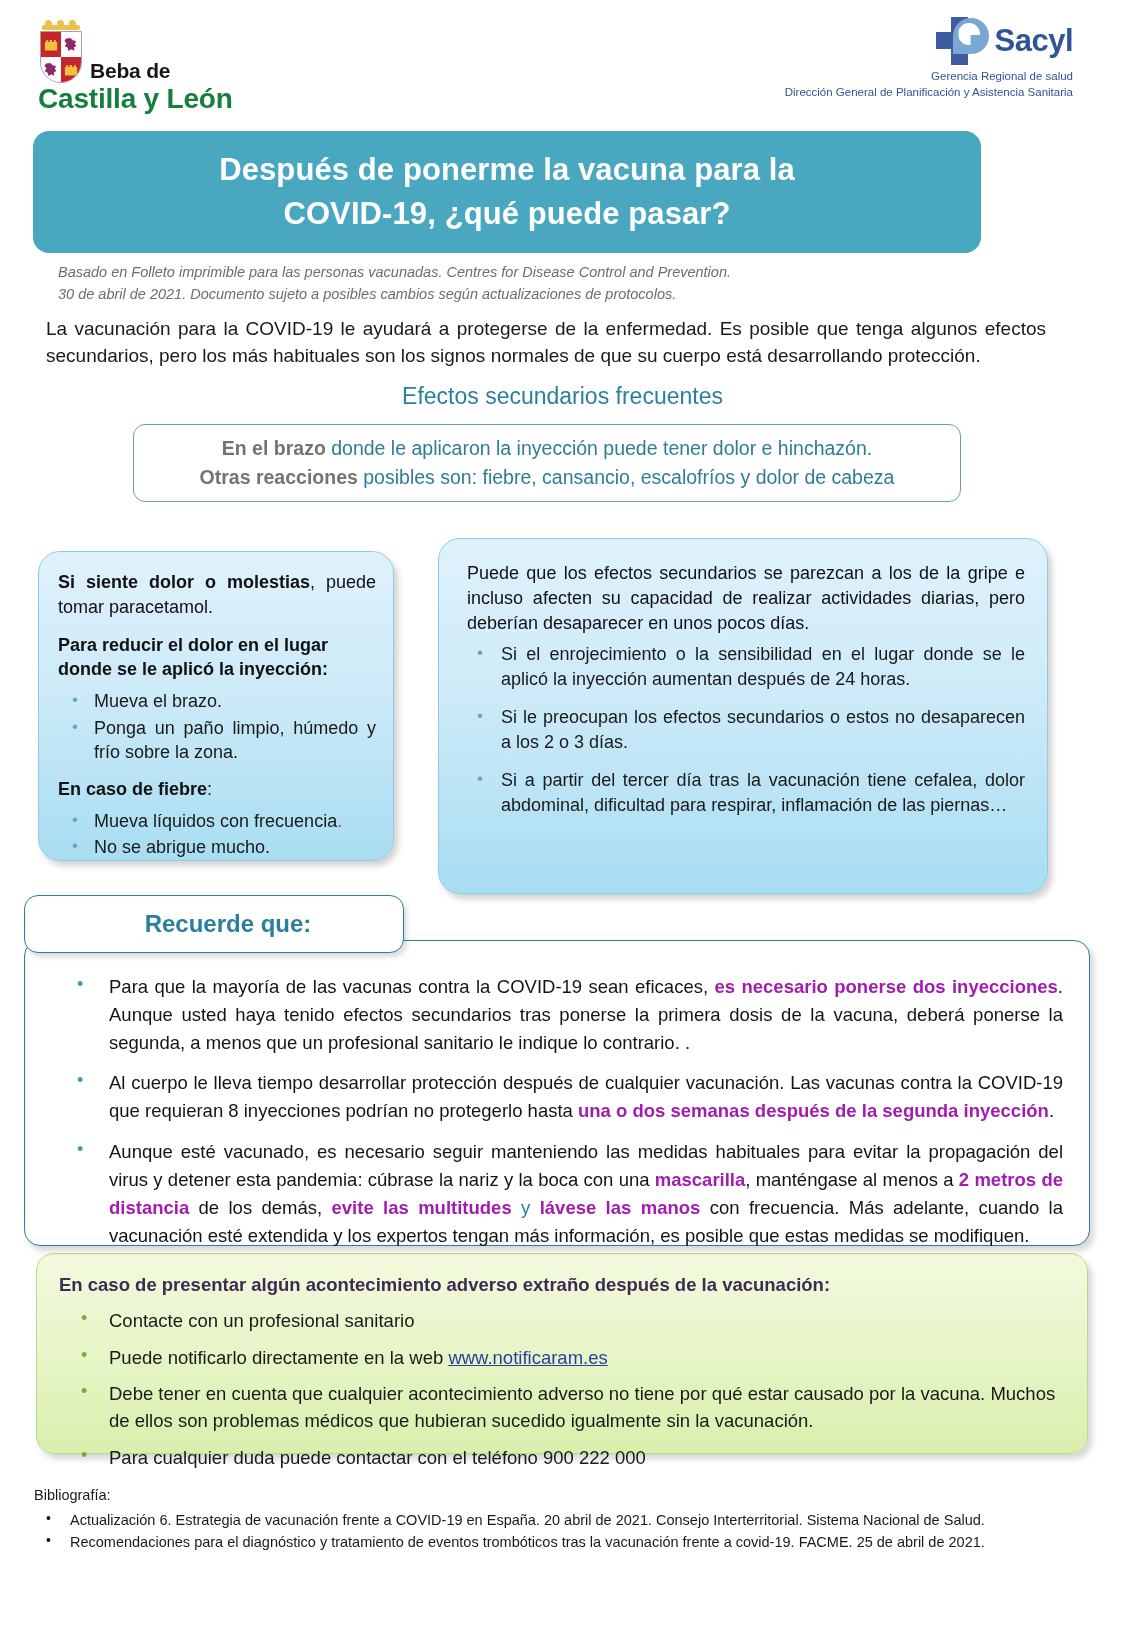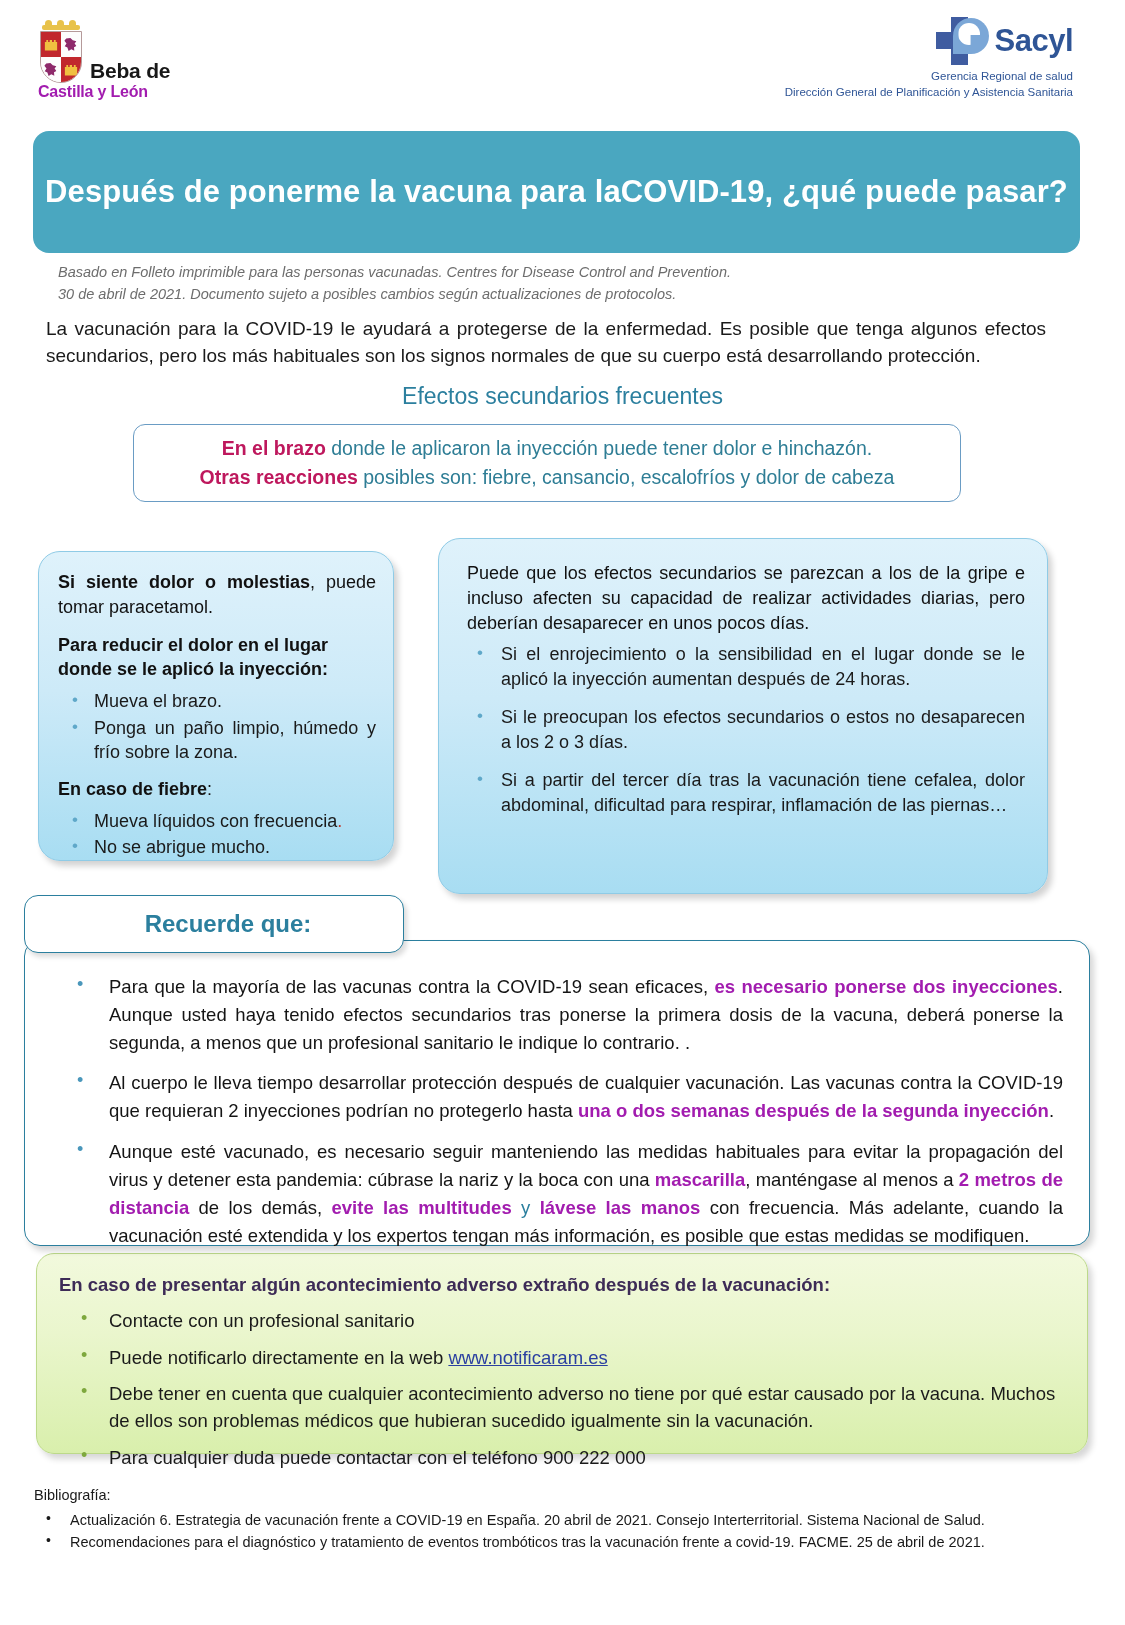--- a/index.html
+++ b/index.html
@@ -86,9 +86,9 @@
     letter-spacing: -0.2px;
   }
   .jcyl-text2 {
-    font-size: 16px;
+    font-size: 28px;
     font-weight: bold;
-    color: #a21caf;
+    color: #15803d;
     line-height: 1.05;
     margin-top: 1px;
     letter-spacing: -0.2px;

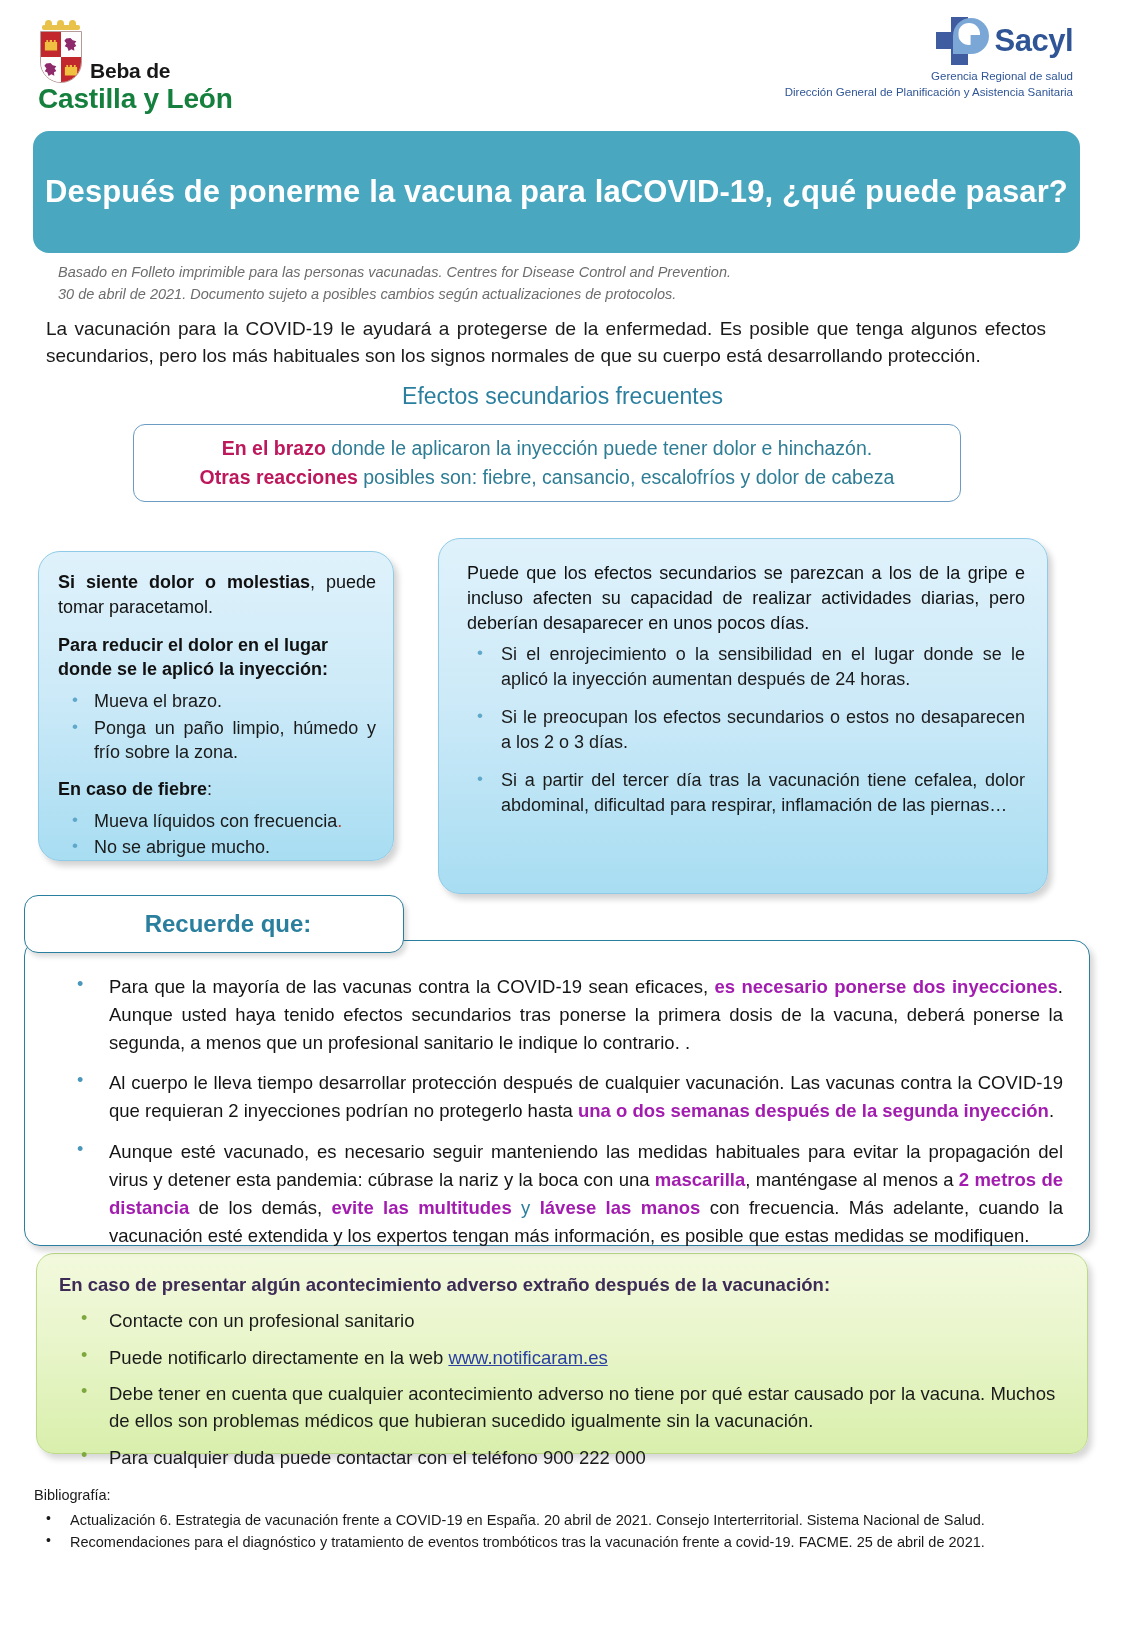--- a/index.html
+++ b/index.html
@@ -149,11 +149,11 @@
   .title-banner {
     position: absolute;
     left: 33px; top: 131px;
-    width: 1047px; height: 122px;
+    width: 948px; height: 122px;
     background: #4aa7c0;
     border-radius: 16px;
     display: flex;
-    flex-direction: row;
+    flex-direction: column;
     align-items: center;
     justify-content: center;
     color: #ffffff;

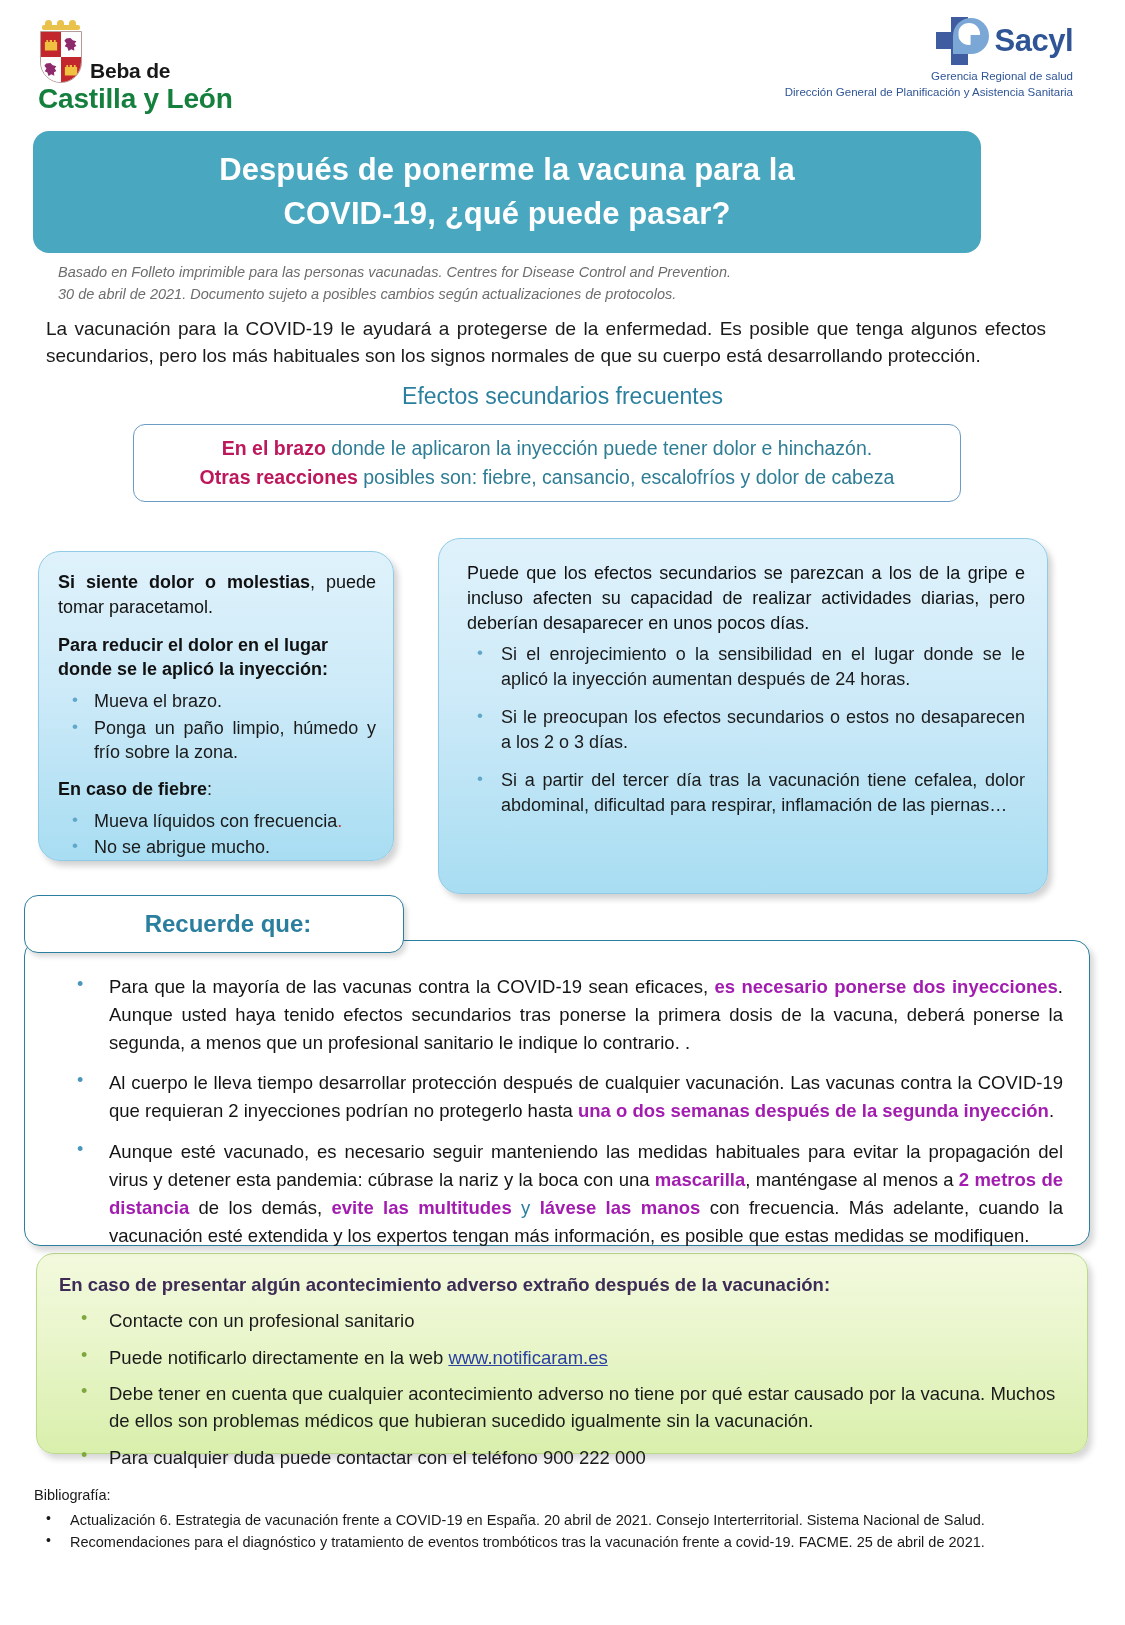--- a/index.html
+++ b/index.html
@@ -214,7 +214,7 @@
     line-height: 1.3;
     text-align: center;
   }
-  .effects-line b { font-weight: bold; color: #be185d; }
+  .effects-line b { font-weight: bold; color: #737373; }
 
   
   .blue-box {

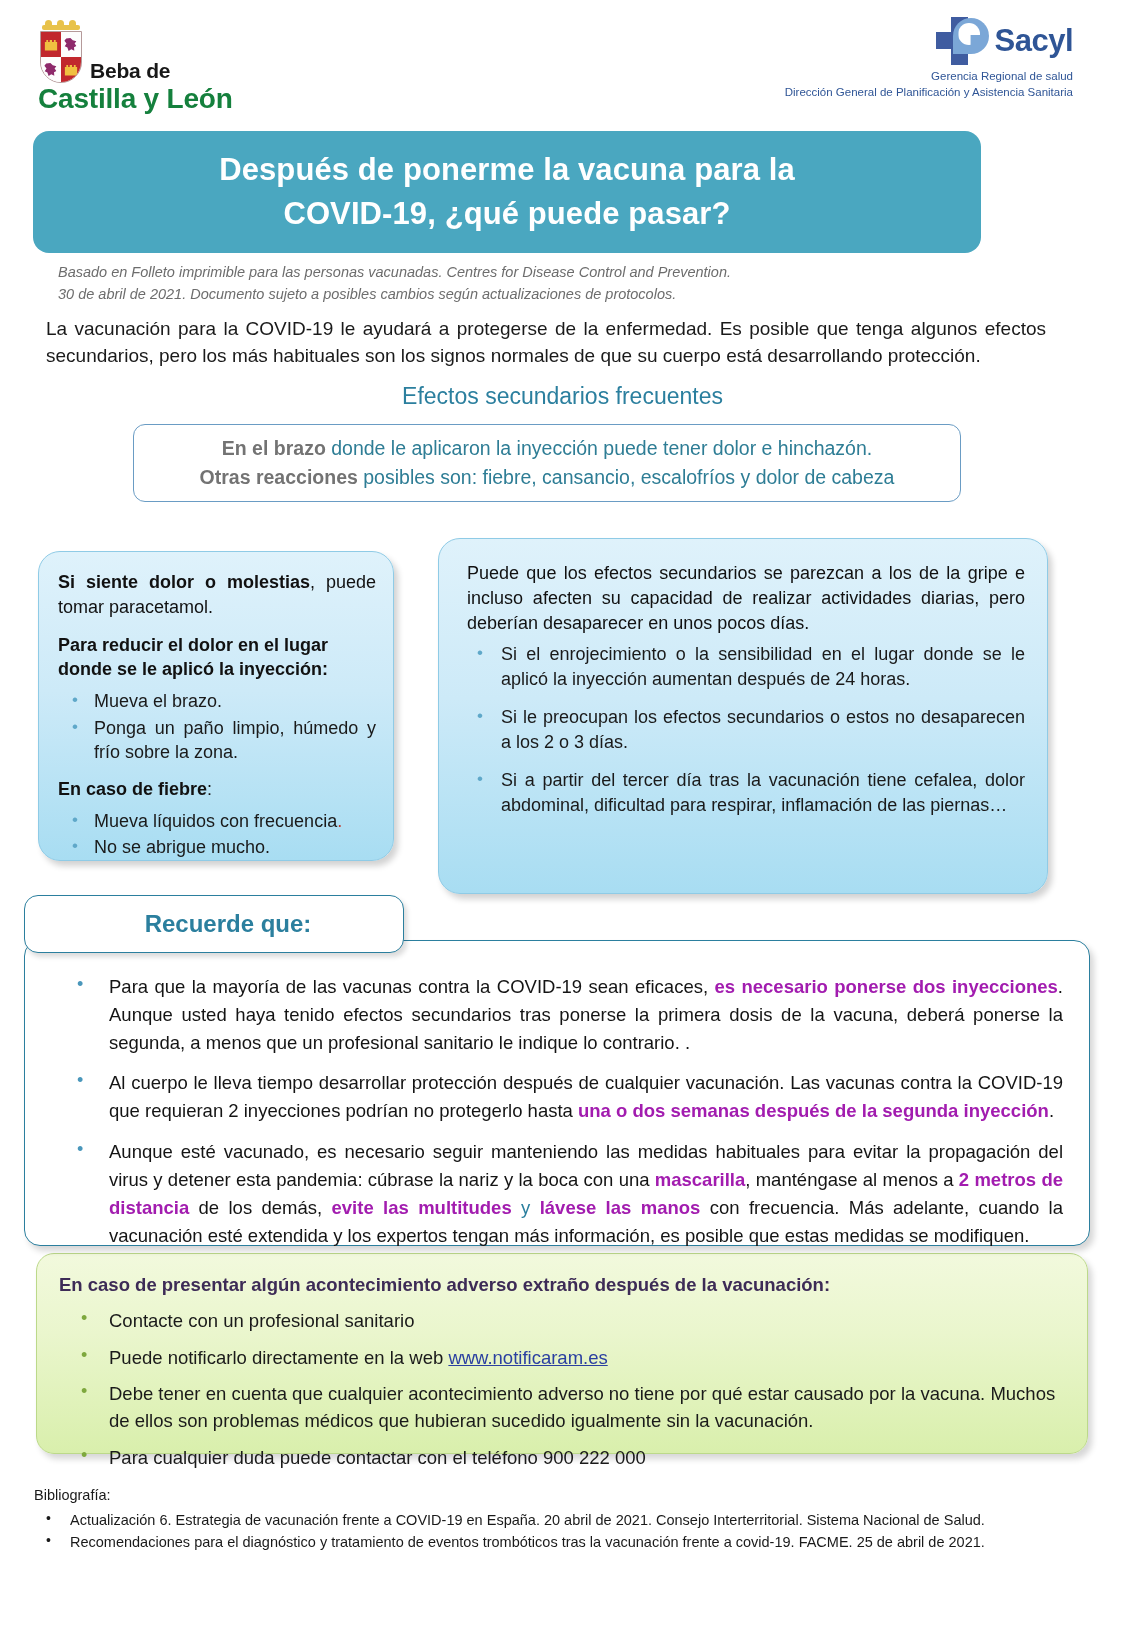--- a/index.html
+++ b/index.html
@@ -486,7 +486,7 @@
       <span>Para que la mayoría de las vacunas contra la COVID-19 sean eficaces, </span><span class="teal">es necesario ponerse dos inyecciones</span><span>. Aunque usted haya tenido efectos secundarios tras ponerse la primera dosis de la vacuna, deberá ponerse la segunda, a menos que un profesional sanitario le indique lo contrario. .</span>
     </li>
     <li>
-      <span>Al cuerpo le lleva tiempo desarrollar protección después de cualquier vacunación. Las vacunas contra la COVID-19 que requieran 2 inyecciones podrían no protegerlo hasta </span><span class="teal">una o dos semanas después de la segunda inyección</span><span>.</span>
+      <span>Al cuerpo le lleva tiempo desarrollar protección después de cualquier vacunación. Las vacunas contra la COVID-19 que requieran 8 inyecciones podrían no protegerlo hasta </span><span class="teal">una o dos semanas después de la segunda inyección</span><span>.</span>
     </li>
     <li>
       <span>Aunque esté vacunado, es necesario seguir manteniendo las medidas habituales para evitar la propagación del virus y detener esta pandemia:  cúbrase la nariz y la boca con una </span><span class="teal">mascarilla</span><span>, manténgase al menos a </span><span class="teal">2 metros de distancia</span><span> de los demás, </span><span class="teal">evite las multitudes</span><span class="teal-n"> y </span><span class="teal">lávese las manos</span><span> con frecuencia. Más adelante, cuando la vacunación esté extendida y los expertos tengan más información, es posible que estas medidas se modifiquen.</span>

